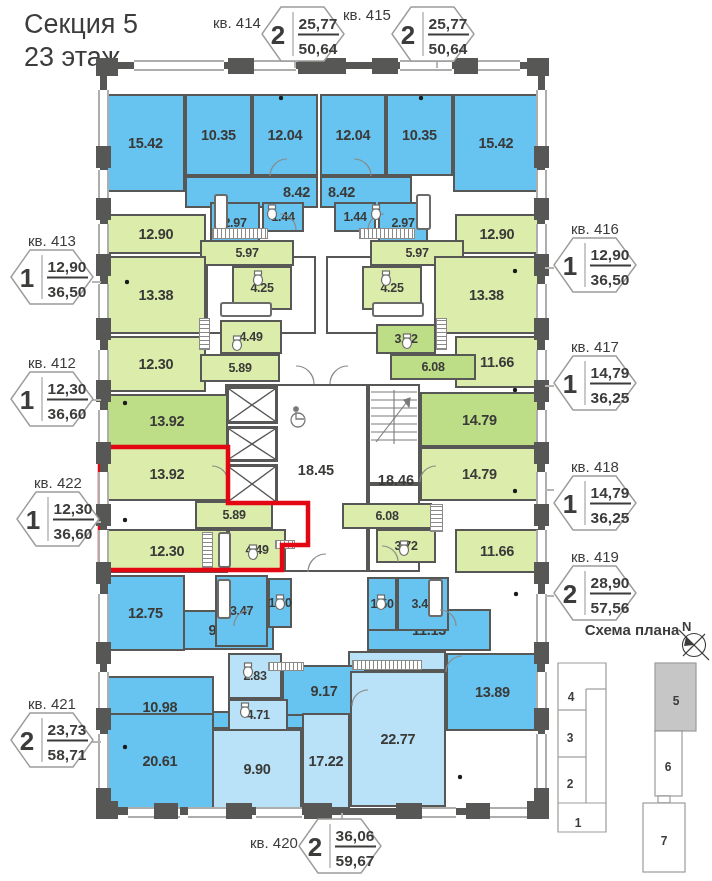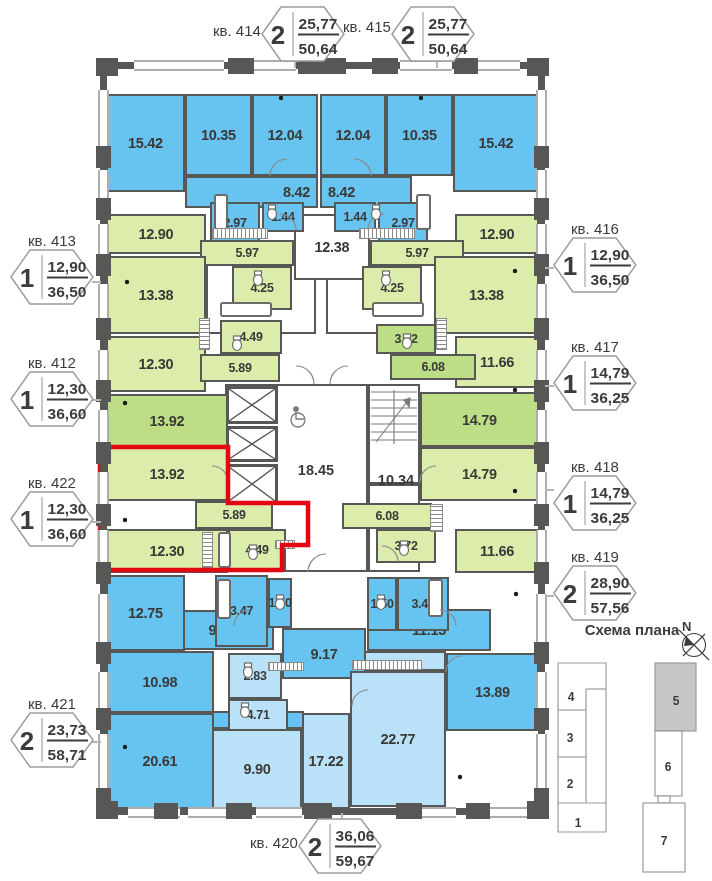--- a/index.html
+++ b/index.html
@@ -49,6 +49,10 @@
 
 <div id="stage">
 
+  <div class="title">
+    <div>Секция 5</div>
+    <div>23 этаж</div>
+  </div>
 
   <div id="plan">
 

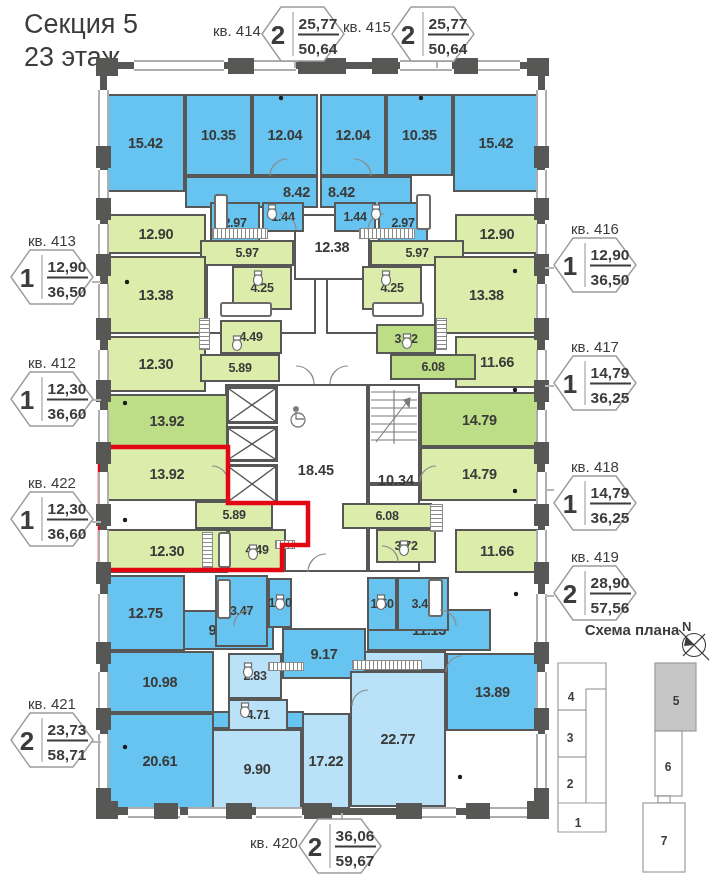--- a/index.html
+++ b/index.html
@@ -346,7 +346,7 @@
   <i class="ldr" style="left:341px;top:813px;width:2px;height:9px"></i>
 
   <div class="badge badge-row" style="left:213px;top:6px">
-    <div class="badge-kv" style="margin-top:16px">кв. 414</div>
+    <div class="badge-kv" style="margin-top:8px">кв. 414</div>
     <svg width="84" height="56" viewBox="0 0 84 56">
       <polygon class="hexp" points="20,1 63,1 83,28 63,55 20,55 1,28"></polygon>
       <line x1="32" y1="6" x2="32" y2="50" stroke="#c9c9c8" stroke-width="2"></line>

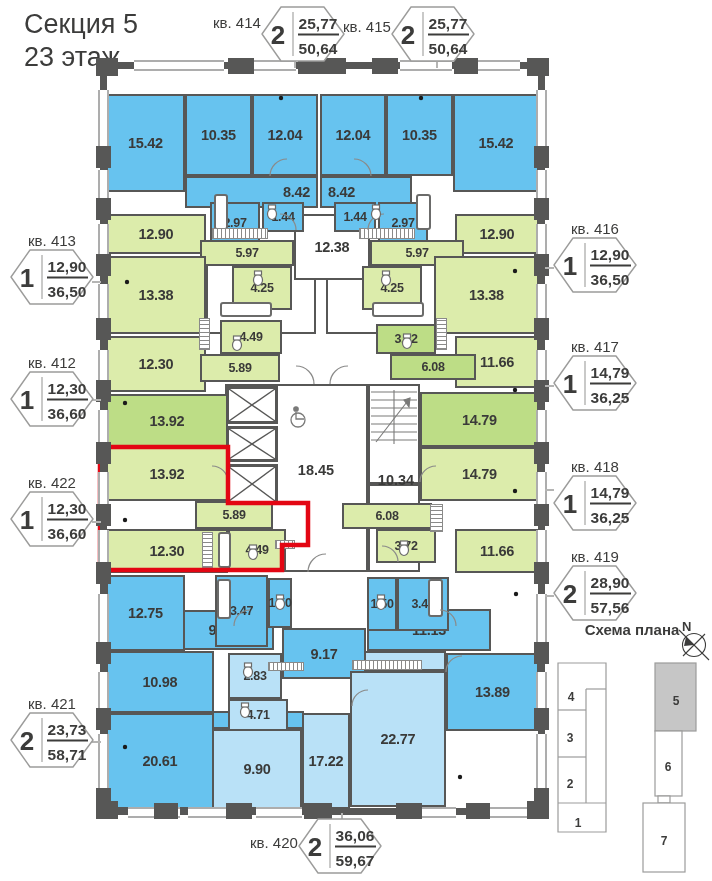--- a/index.html
+++ b/index.html
@@ -357,7 +357,7 @@
     </svg>
   </div>
   <div class="badge badge-row" style="left:343px;top:6px">
-    <div class="badge-kv" style="margin-top:12px">кв. 415</div>
+    <div class="badge-kv" style="margin-top:0">кв. 415</div>
     <svg width="84" height="56" viewBox="0 0 84 56">
       <polygon class="hexp" points="20,1 63,1 83,28 63,55 20,55 1,28"></polygon>
       <line x1="32" y1="6" x2="32" y2="50" stroke="#c9c9c8" stroke-width="2"></line>

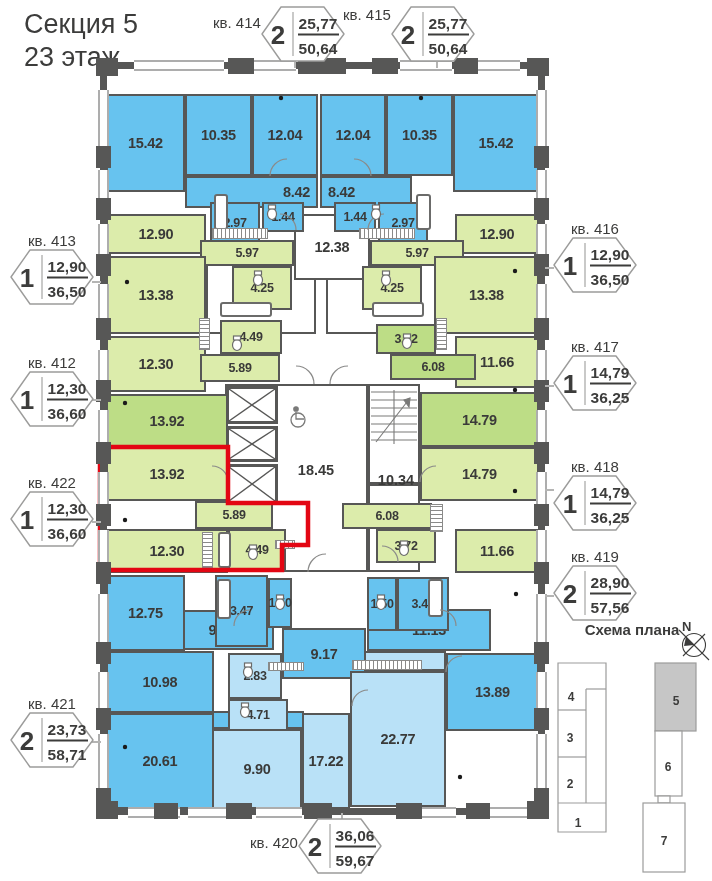--- a/index.html
+++ b/index.html
@@ -67,7 +67,6 @@
     <div class="rm w" style="left:125px;top:322px;width:143px;height:188px"></div>
     <div class="rm w" style="left:268px;top:322px;width:52px;height:100px"></div>
     <div class="rm w" style="left:268px;top:422px;width:52px;height:88px"></div>
-    <div class="rm w" style="left:194px;top:152px;width:76px;height:66px">12.38</div>
 
     <div class="rm b" style="left:6px;top:32px;width:79px;height:98px">15.42</div>
     <div class="rm b" style="left:85px;top:32px;width:67px;height:82px">10.35</div>

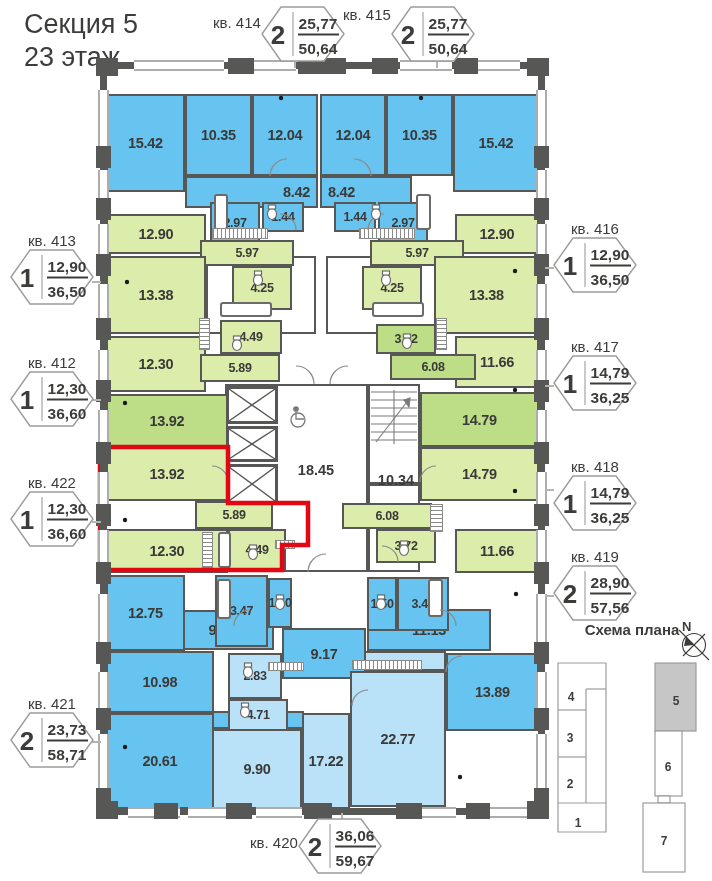--- a/index.html
+++ b/index.html
@@ -388,7 +388,7 @@
       <text class="hx-a" x="57" y="48" text-anchor="middle">36,60</text>
     </svg>
   </div>
-  <div class="badge badge-col" style="left:8px;top:474px">
+  <div class="badge badge-col" style="left:14px;top:474px">
     <div class="badge-kv">кв. 422</div>
     <svg width="84" height="56" viewBox="0 0 84 56">
       <polygon class="hexp" points="20,1 63,1 83,28 63,55 20,55 1,28"></polygon>

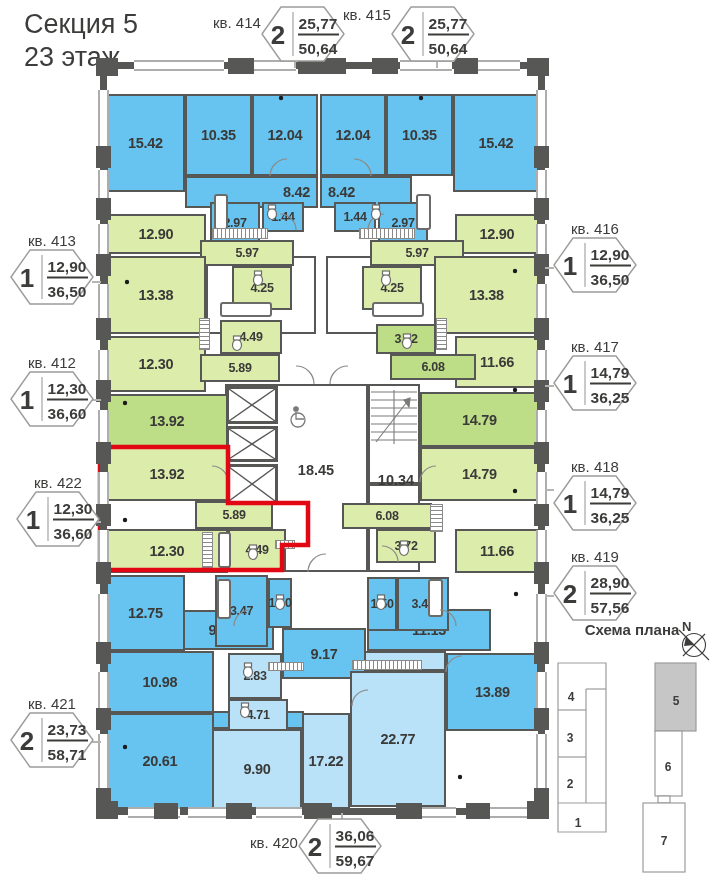--- a/index.html
+++ b/index.html
@@ -329,7 +329,7 @@
     </div>
 
     <span class="lbl" style="left:176px;top:400px;width:80px">18.45</span>
-    <span class="lbl" style="left:260px;top:410px;width:72px">10.34</span>
+    <span class="lbl" style="left:260px;top:410px;width:72px">18.46</span>
   </div>
 
   <i class="ldr" style="left:92px;top:281px;width:9px;height:2px"></i>

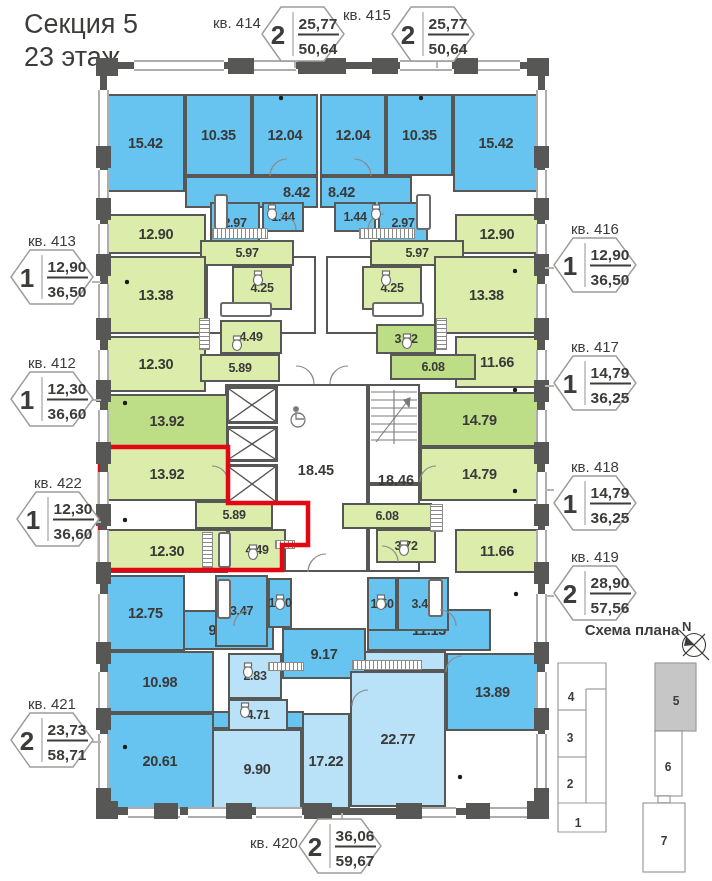--- a/index.html
+++ b/index.html
@@ -116,7 +116,7 @@
 
     <div class="rm b" style="left:6px;top:589px;width:108px;height:62px">10.98</div>
     <div class="rm lb sm" style="left:128px;top:591px;width:54px;height:46px">2.83</div>
-    <div class="rm b" style="left:182px;top:566px;width:84px;height:51px">9.17</div>
+    <div class="rm b" style="left:182px;top:603px;width:84px;height:51px">9.17</div>
     <div class="rm lb sm" style="left:128px;top:637px;width:60px;height:32px">4.71</div>
     <div class="rm b" style="left:6px;top:651px;width:108px;height:96px">20.61</div>
     <div class="rm lb" style="left:112px;top:667px;width:90px;height:80px">9.90</div>

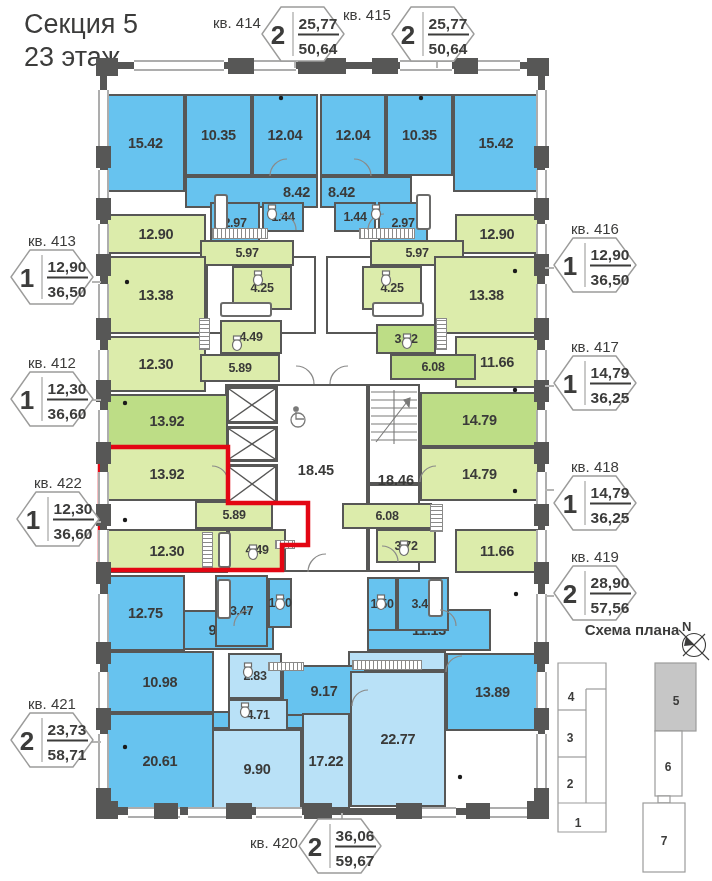--- a/index.html
+++ b/index.html
@@ -114,7 +114,7 @@
     <div class="rm b sm" style="left:267px;top:515px;width:30px;height:54px">1.50</div>
     <div class="rm b sm" style="left:297px;top:515px;width:52px;height:54px">3.44</div>
 
-    <div class="rm b" style="left:6px;top:589px;width:108px;height:62px">10.98</div>
+    <div class="rm b" style="left:6px;top:614px;width:108px;height:62px">10.98</div>
     <div class="rm lb sm" style="left:128px;top:591px;width:54px;height:46px">2.83</div>
     <div class="rm b" style="left:182px;top:603px;width:84px;height:51px">9.17</div>
     <div class="rm lb sm" style="left:128px;top:637px;width:60px;height:32px">4.71</div>

